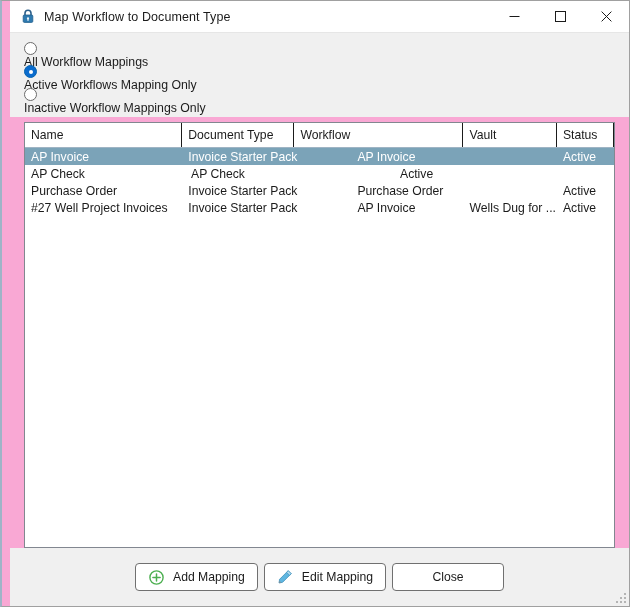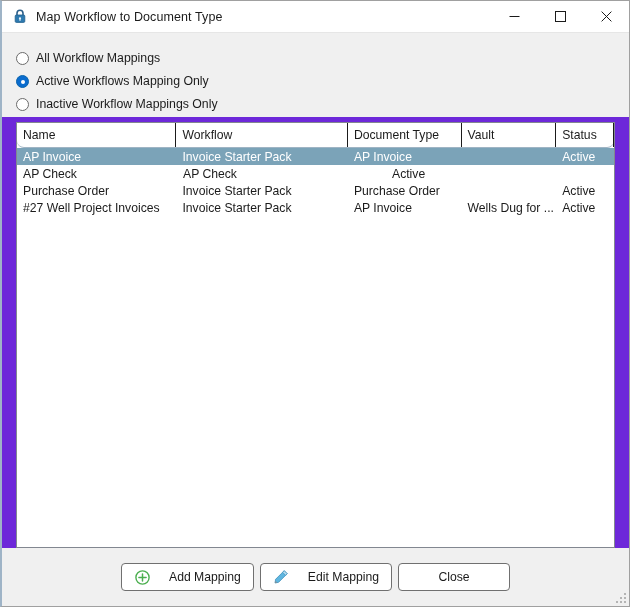--- a/index.html
+++ b/index.html
@@ -22,9 +22,10 @@
     box-sizing: border-box;
     border: 1px solid #a0a0a0;
     border-left: 2px solid #9fb4c7;
-    background: #6d28d9;
+    background: #f9a8d4;
     display: flex;
     flex-direction: column;
+    padding-left: 8px;
   }
 
   

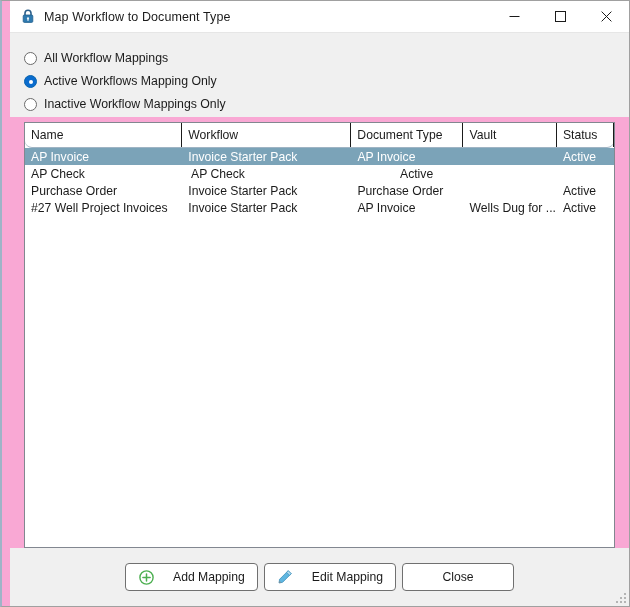--- a/index.html
+++ b/index.html
@@ -78,9 +78,10 @@
   }
   .radio-row {
     display: flex;
-    align-items: flex-end;
+    align-items: flex-start;
     height: 23px;
     cursor: default;
+    flex-direction: column;
   }
   .radio {
     width: 13px;

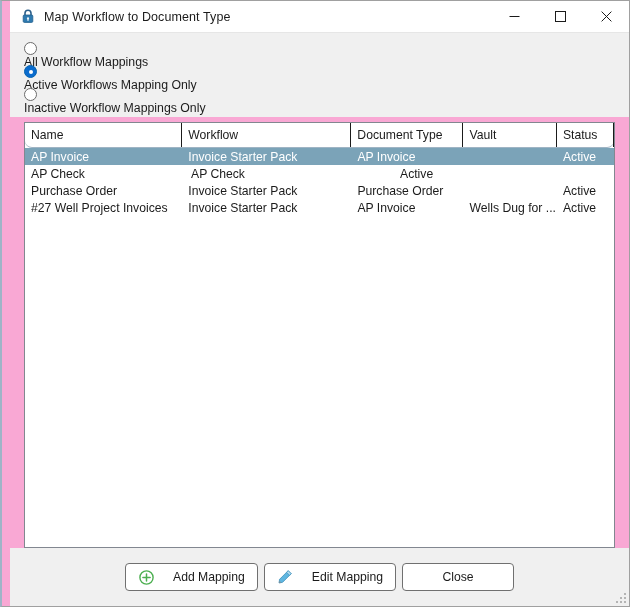--- a/index.html
+++ b/index.html
@@ -131,7 +131,6 @@
     background: #ffffff;
     border-bottom: 1px solid #9fb4c4;
     box-sizing: border-box;
-    border-radius: 7px;
   }
   .grid-head .hcell {
     font-size: 12.2px;

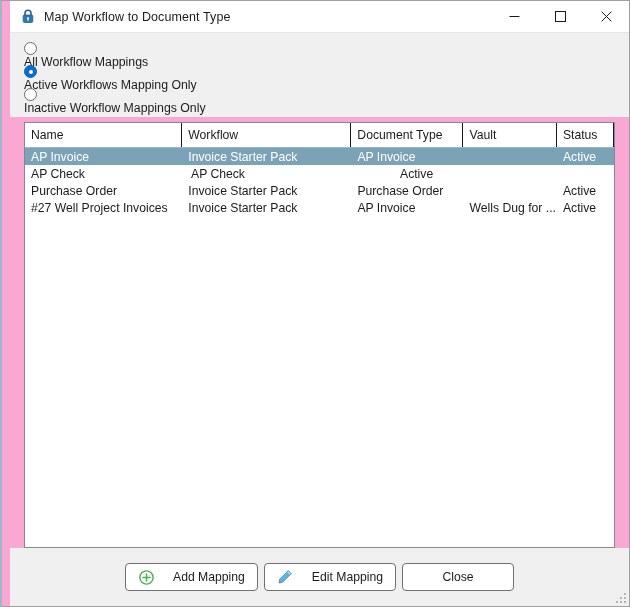--- a/index.html
+++ b/index.html
@@ -283,8 +283,8 @@
   <div class="grid-panel">
     <div class="grid-head">
       <div class="hcell c-name">Name</div>
+      <div class="hcell c-doctype">Document Type</div>
       <div class="hcell c-flow">Workflow</div>
-      <div class="hcell c-doctype">Document Type</div>
       <div class="hcell c-vault">Vault</div>
       <div class="hcell c-status">Status</div>
     </div>

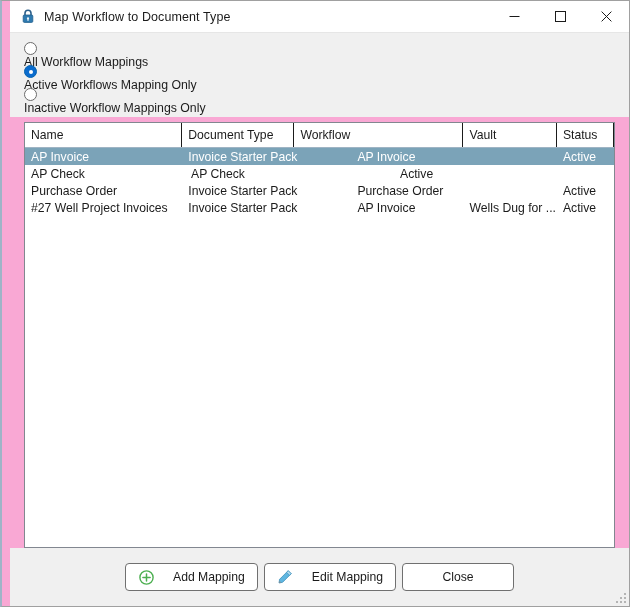--- a/index.html
+++ b/index.html
@@ -196,7 +196,7 @@
     display: inline-flex;
     align-items: center;
     justify-content: center;
-    gap: 19px;
+    gap: 9px;
     padding: 0 12px;
     font-size: 12.2px;
     color: #1b1b1b;

